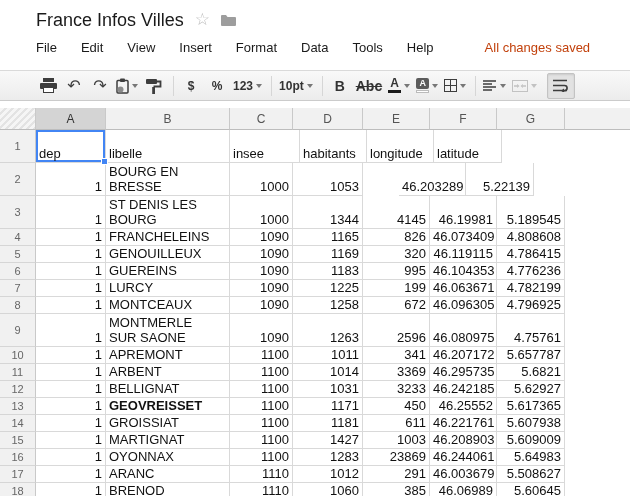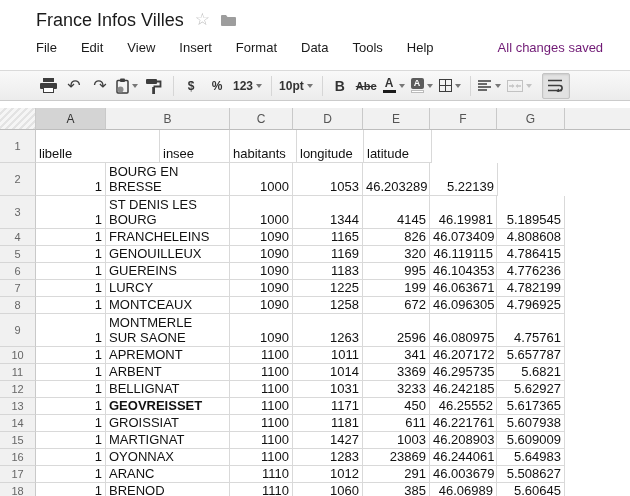--- a/index.html
+++ b/index.html
@@ -15,7 +15,7 @@
   .star{font-size:17px;color:#bdbdbd;line-height:18px;}
   .menu-row{display:flex;align-items:center;gap:24px;padding:9px 0 0 36px;font-size:13px;color:#1a1a1a;}
   .menu-item{cursor:default;}
-  .save-status{color:#701a75;margin-left:40px;}
+  .save-status{color:#c2410c;margin-left:27px;}
   
   .toolbar{
     position:absolute;top:70px;left:0;width:630px;height:31px;box-sizing:border-box;

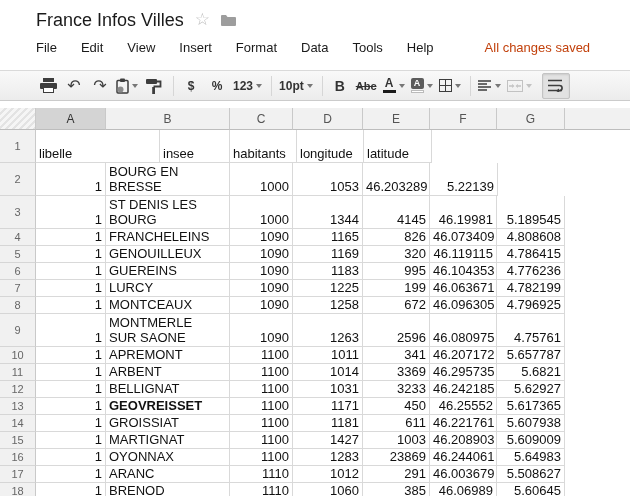--- a/index.html
+++ b/index.html
@@ -29,7 +29,7 @@
         margin-left:4px;min-width:26px;}
   .tlabel{font-size:12px;font-weight:bold;color:#333;}
   .tlabel.big{font-size:14px;}
-  .strike{text-decoration:line-through;font-size:11px;font-weight:bold;color:#333;}
+  .strike{text-decoration:line-through;font-size:14px;font-weight:bold;color:#333;}
   .caret{width:0;height:0;border-left:3px solid transparent;border-right:3px solid transparent;
          border-top:4px solid #777;margin-left:3px;}
   .caret.dim{border-top-color:#c2c2c2;}

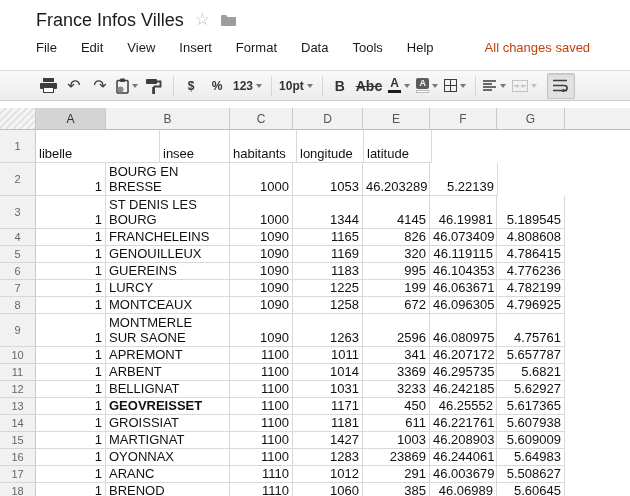--- a/index.html
+++ b/index.html
@@ -206,6 +206,10 @@
   <div id="rows">
       <div class="srow tall">
         <div class="rn">1</div>
+        <div class="cell text selected" style="width: 70px;">
+          <span class="v">dep</span>
+          <span class="fill-handle"></span>
+        </div>
         <div class="cell text" style="width: 124px;">
           <span class="v">libelle</span>
         </div>

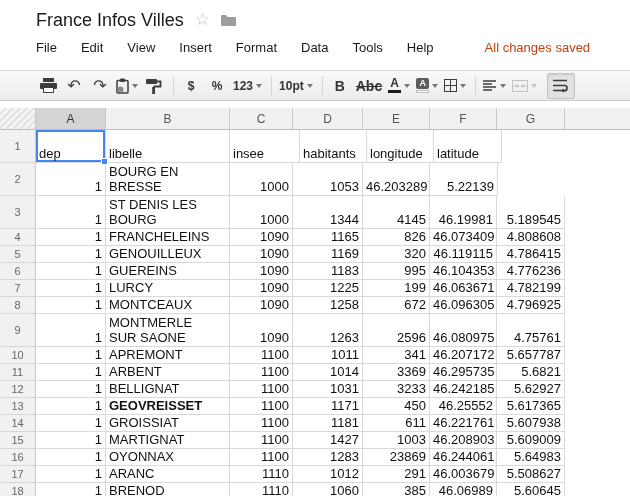--- a/index.html
+++ b/index.html
@@ -240,7 +240,7 @@
         <div class="cell num" style="width: 70px;">
           <span class="v">1053</span>
         </div>
-        <div class="cell num" style="width: 67px;">
+        <div class="cell num" style="width: 67px; margin-left: 36px;">
           <span class="v">46.203289</span>
         </div>
         <div class="cell num" style="width: 68px;">

